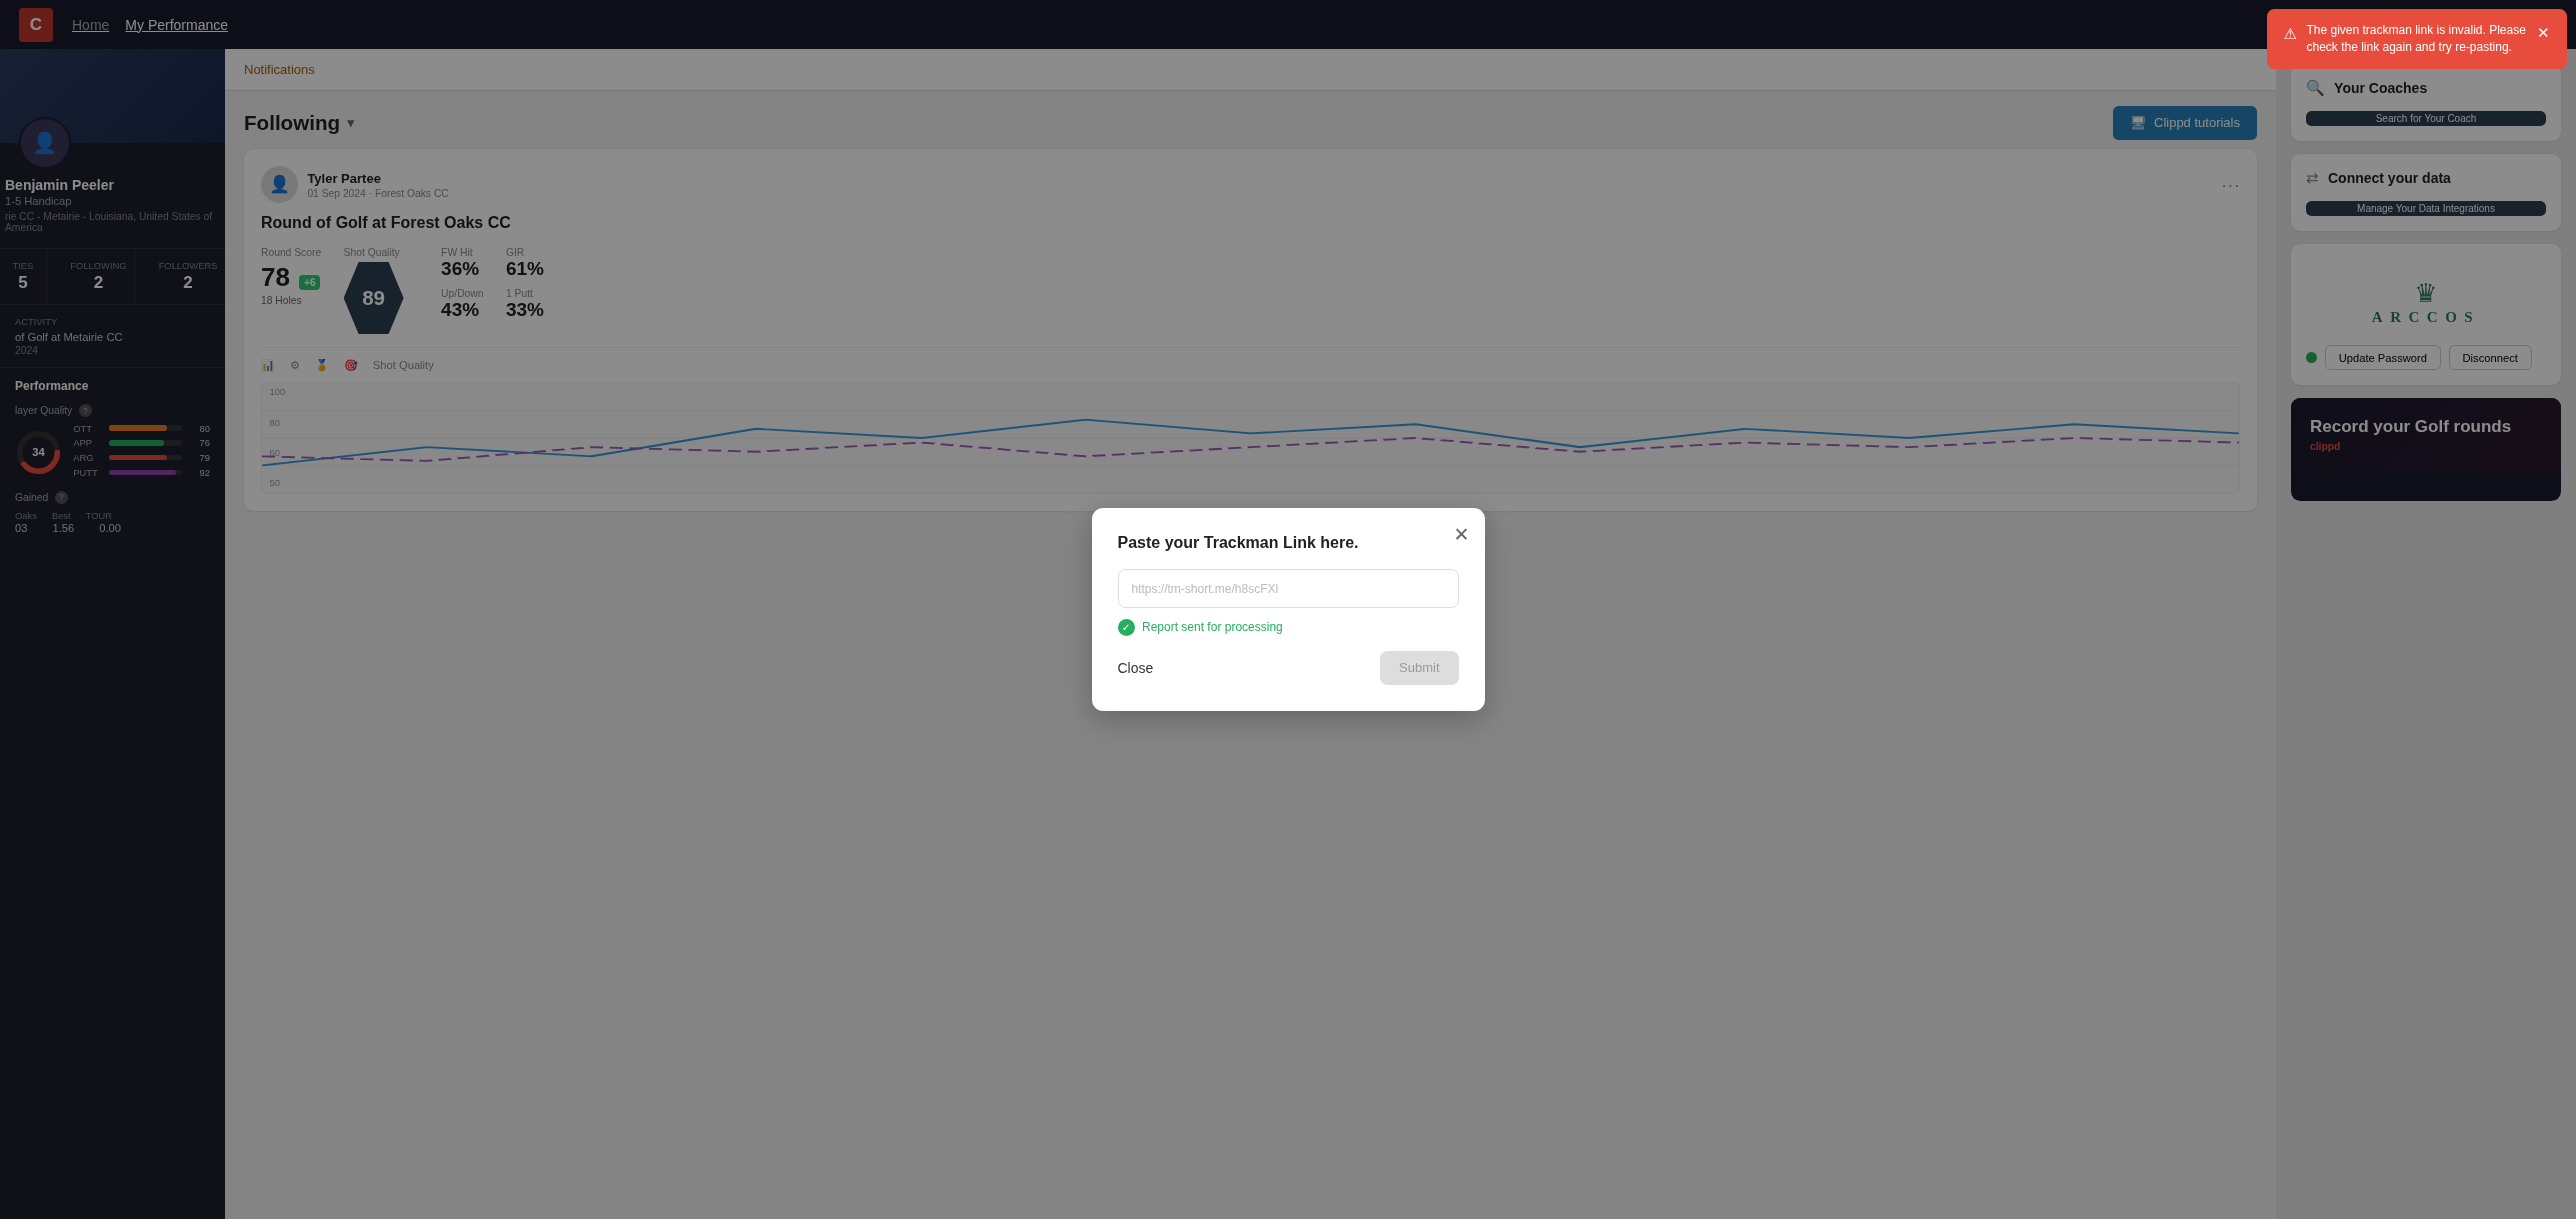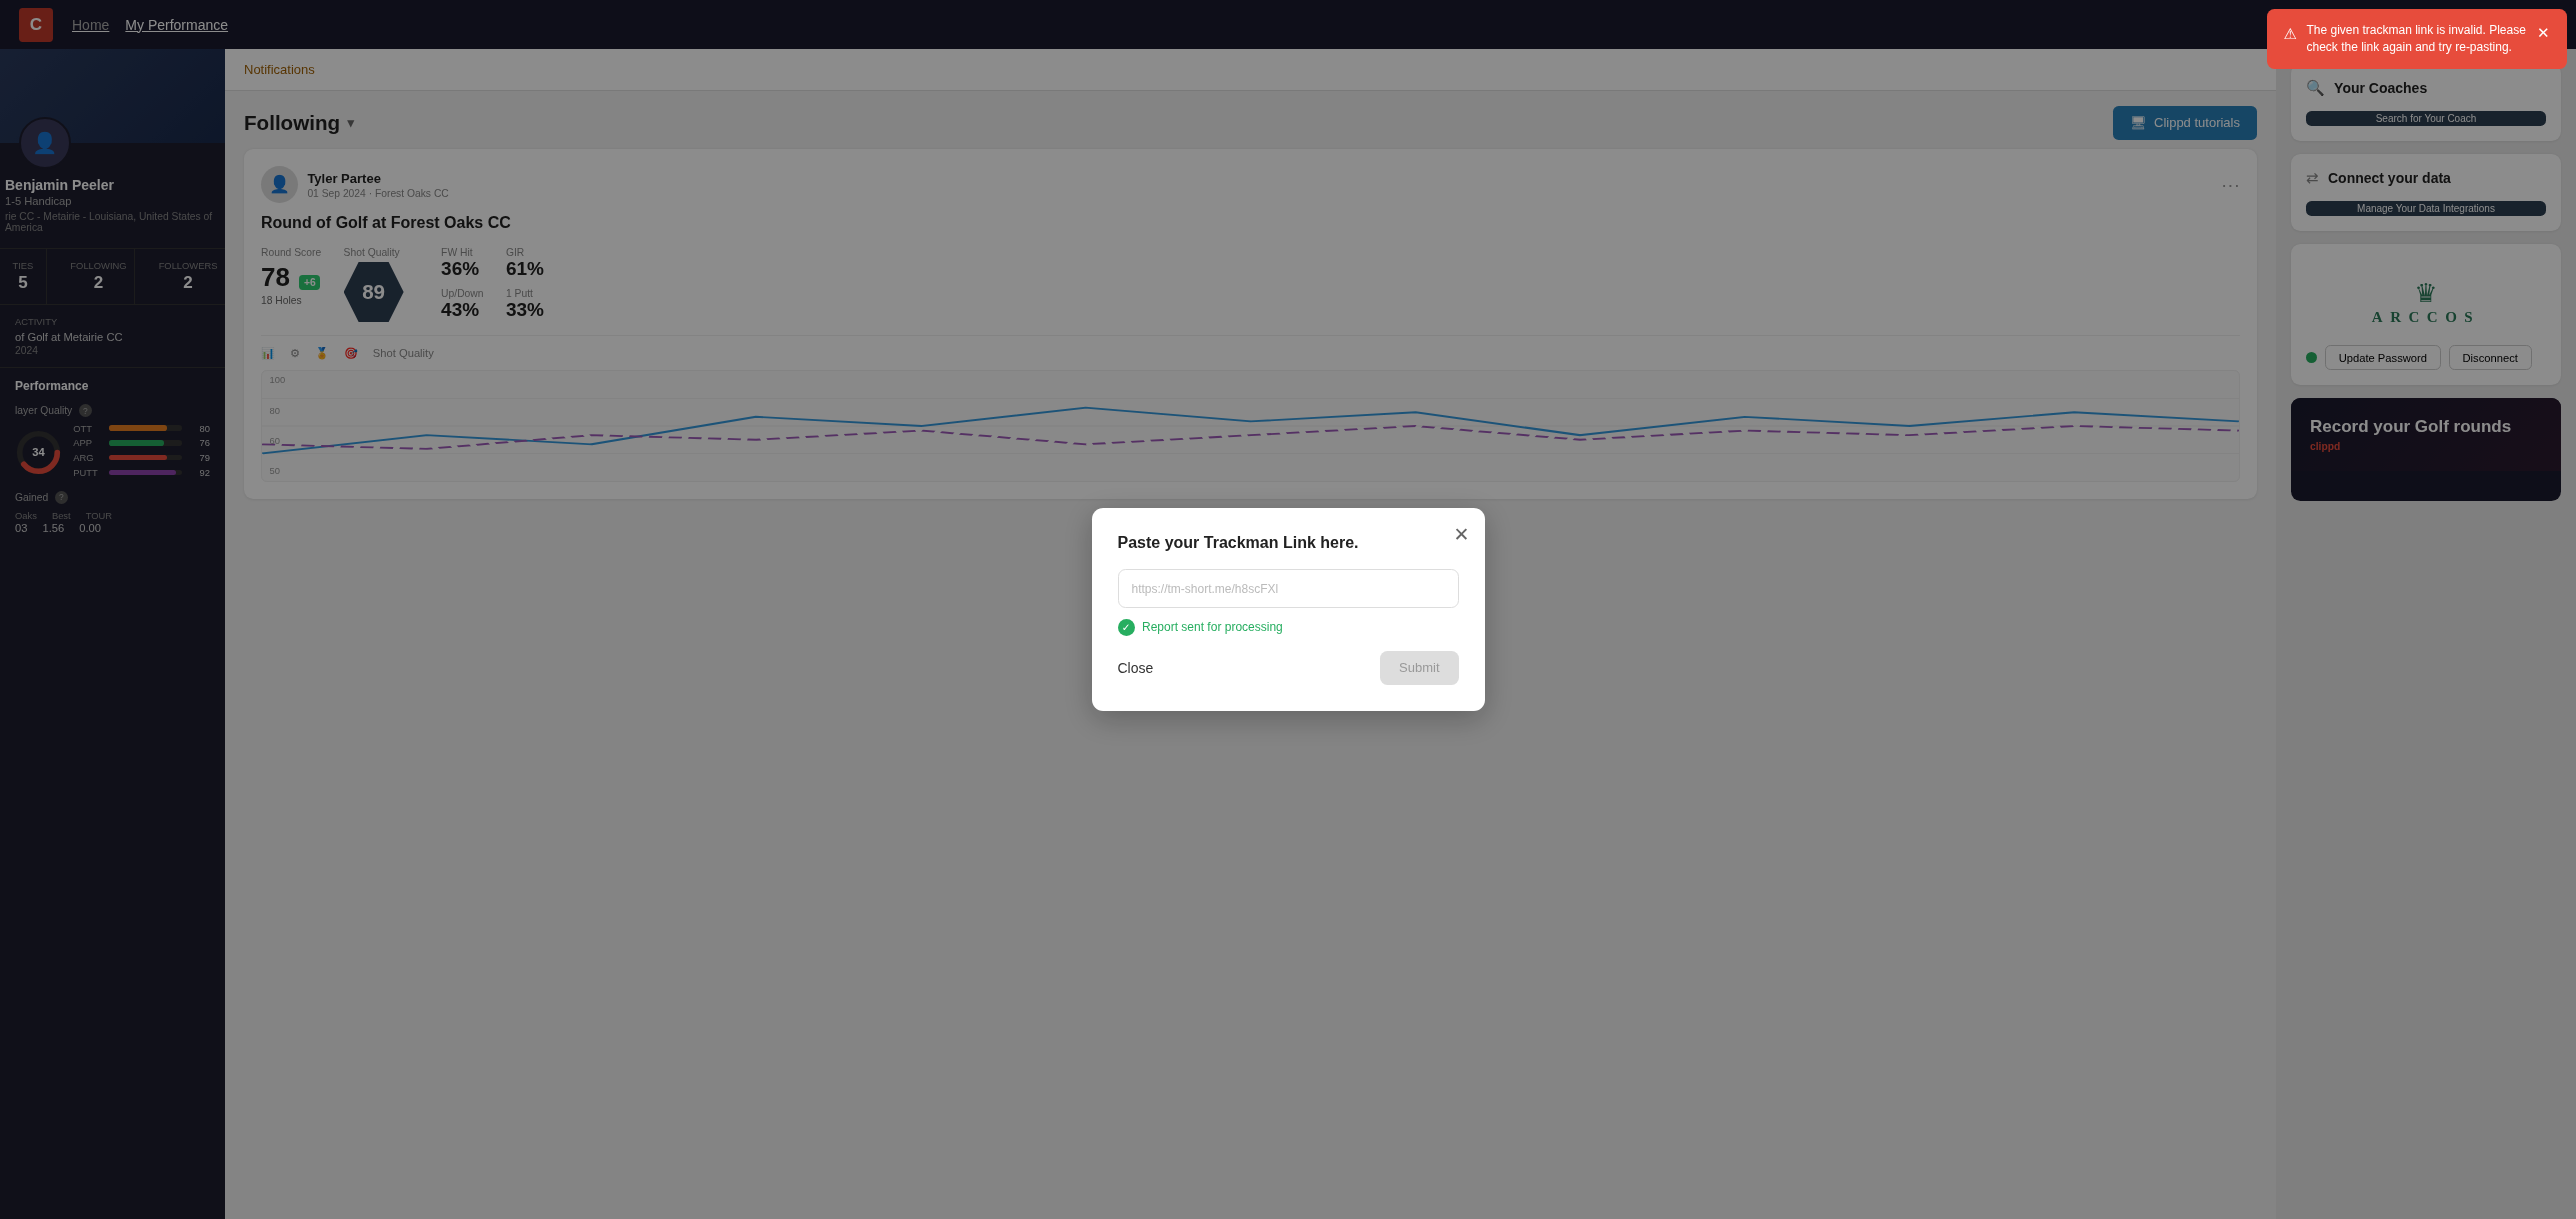--- a/index.html
+++ b/index.html
@@ -111,7 +111,7 @@
     .feed-stat-sub { font-size: 10.3px; color: #666; margin-top: 1.9px; }
     .badge-plus { background: #2ecc71; color: #fff; border-radius: 3.7px; padding: 1.9px 4.7px; font-size: 10.3px; font-weight: 700; margin-left: 5.6px; }
     .hex-badge {
-      width: 60px; height: 60px;
+      width: 60px; height: 72px;
       background: #2c3e50; color: #fff;
       display: flex; align-items: center; justify-content: center;
       font-size: 20.6px; font-weight: 700;

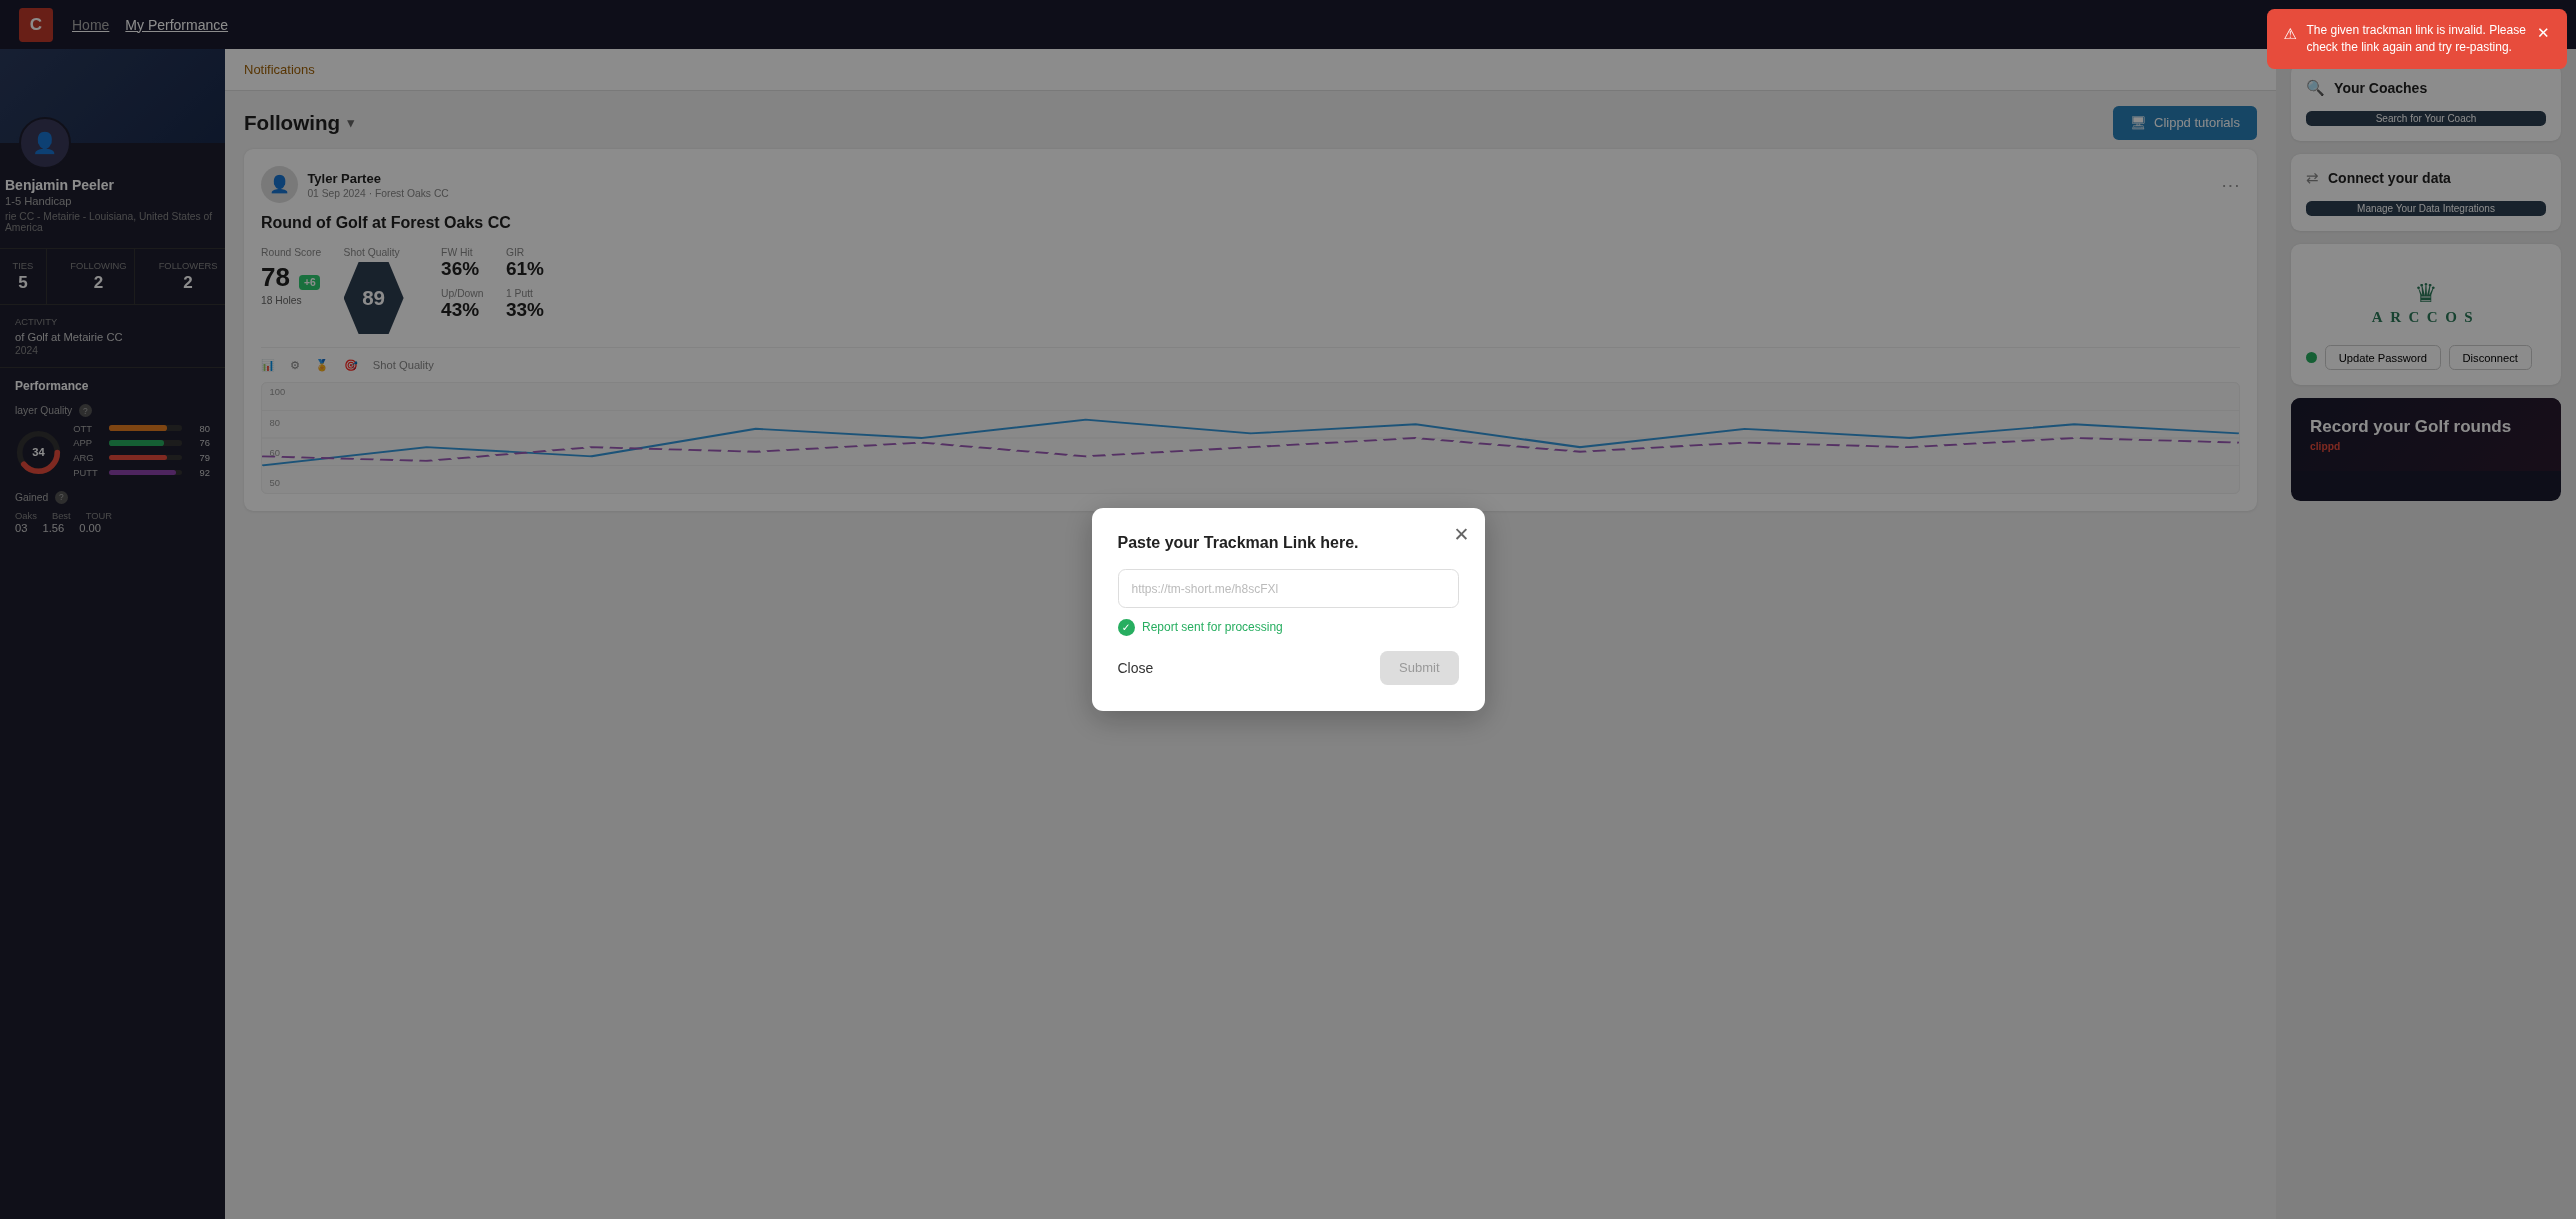--- a/index.html
+++ b/index.html
@@ -285,7 +285,7 @@
           <span>Best</span>
           <span>TOUR</span>
         </div>
-        <div style="display:flex;gap:15px;font-size:11.2px;color:#ccc;margin-top:1.9px;">
+        <div style="display:flex;gap:25px;font-size:11.2px;color:#ccc;margin-top:1.9px;">
           <span>03</span>
           <span>1.56</span>
           <span>0.00</span>

